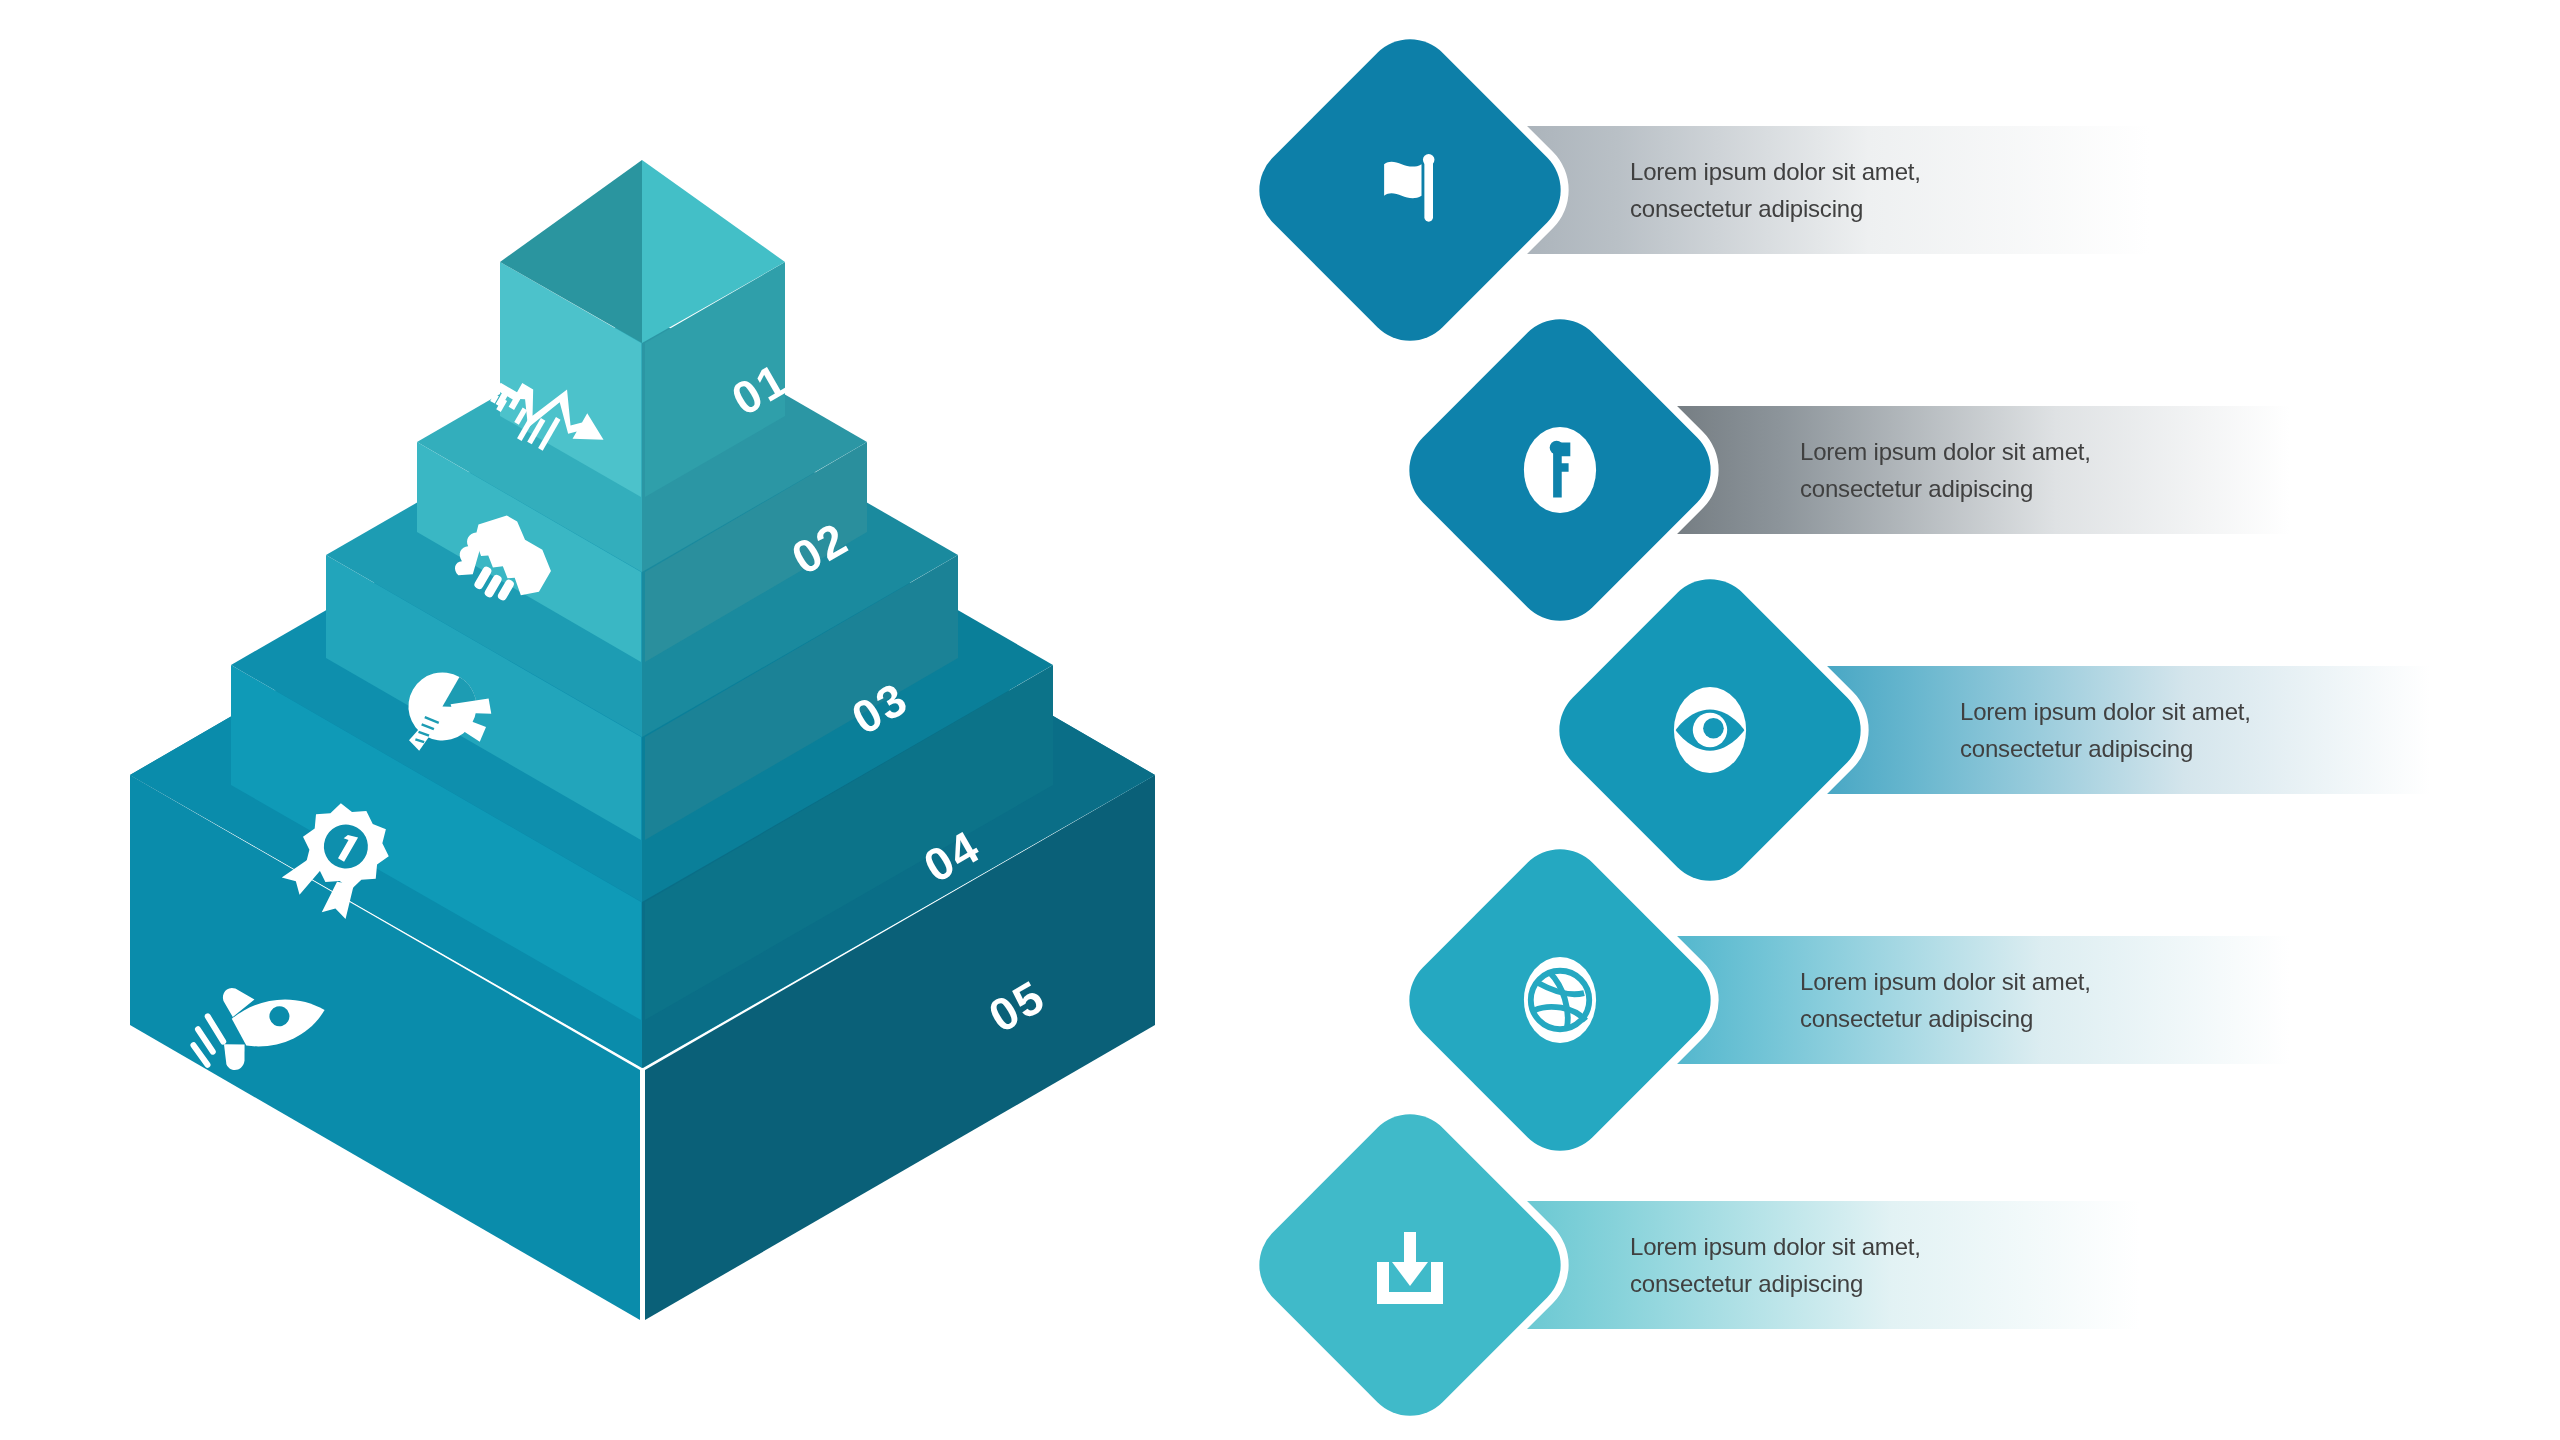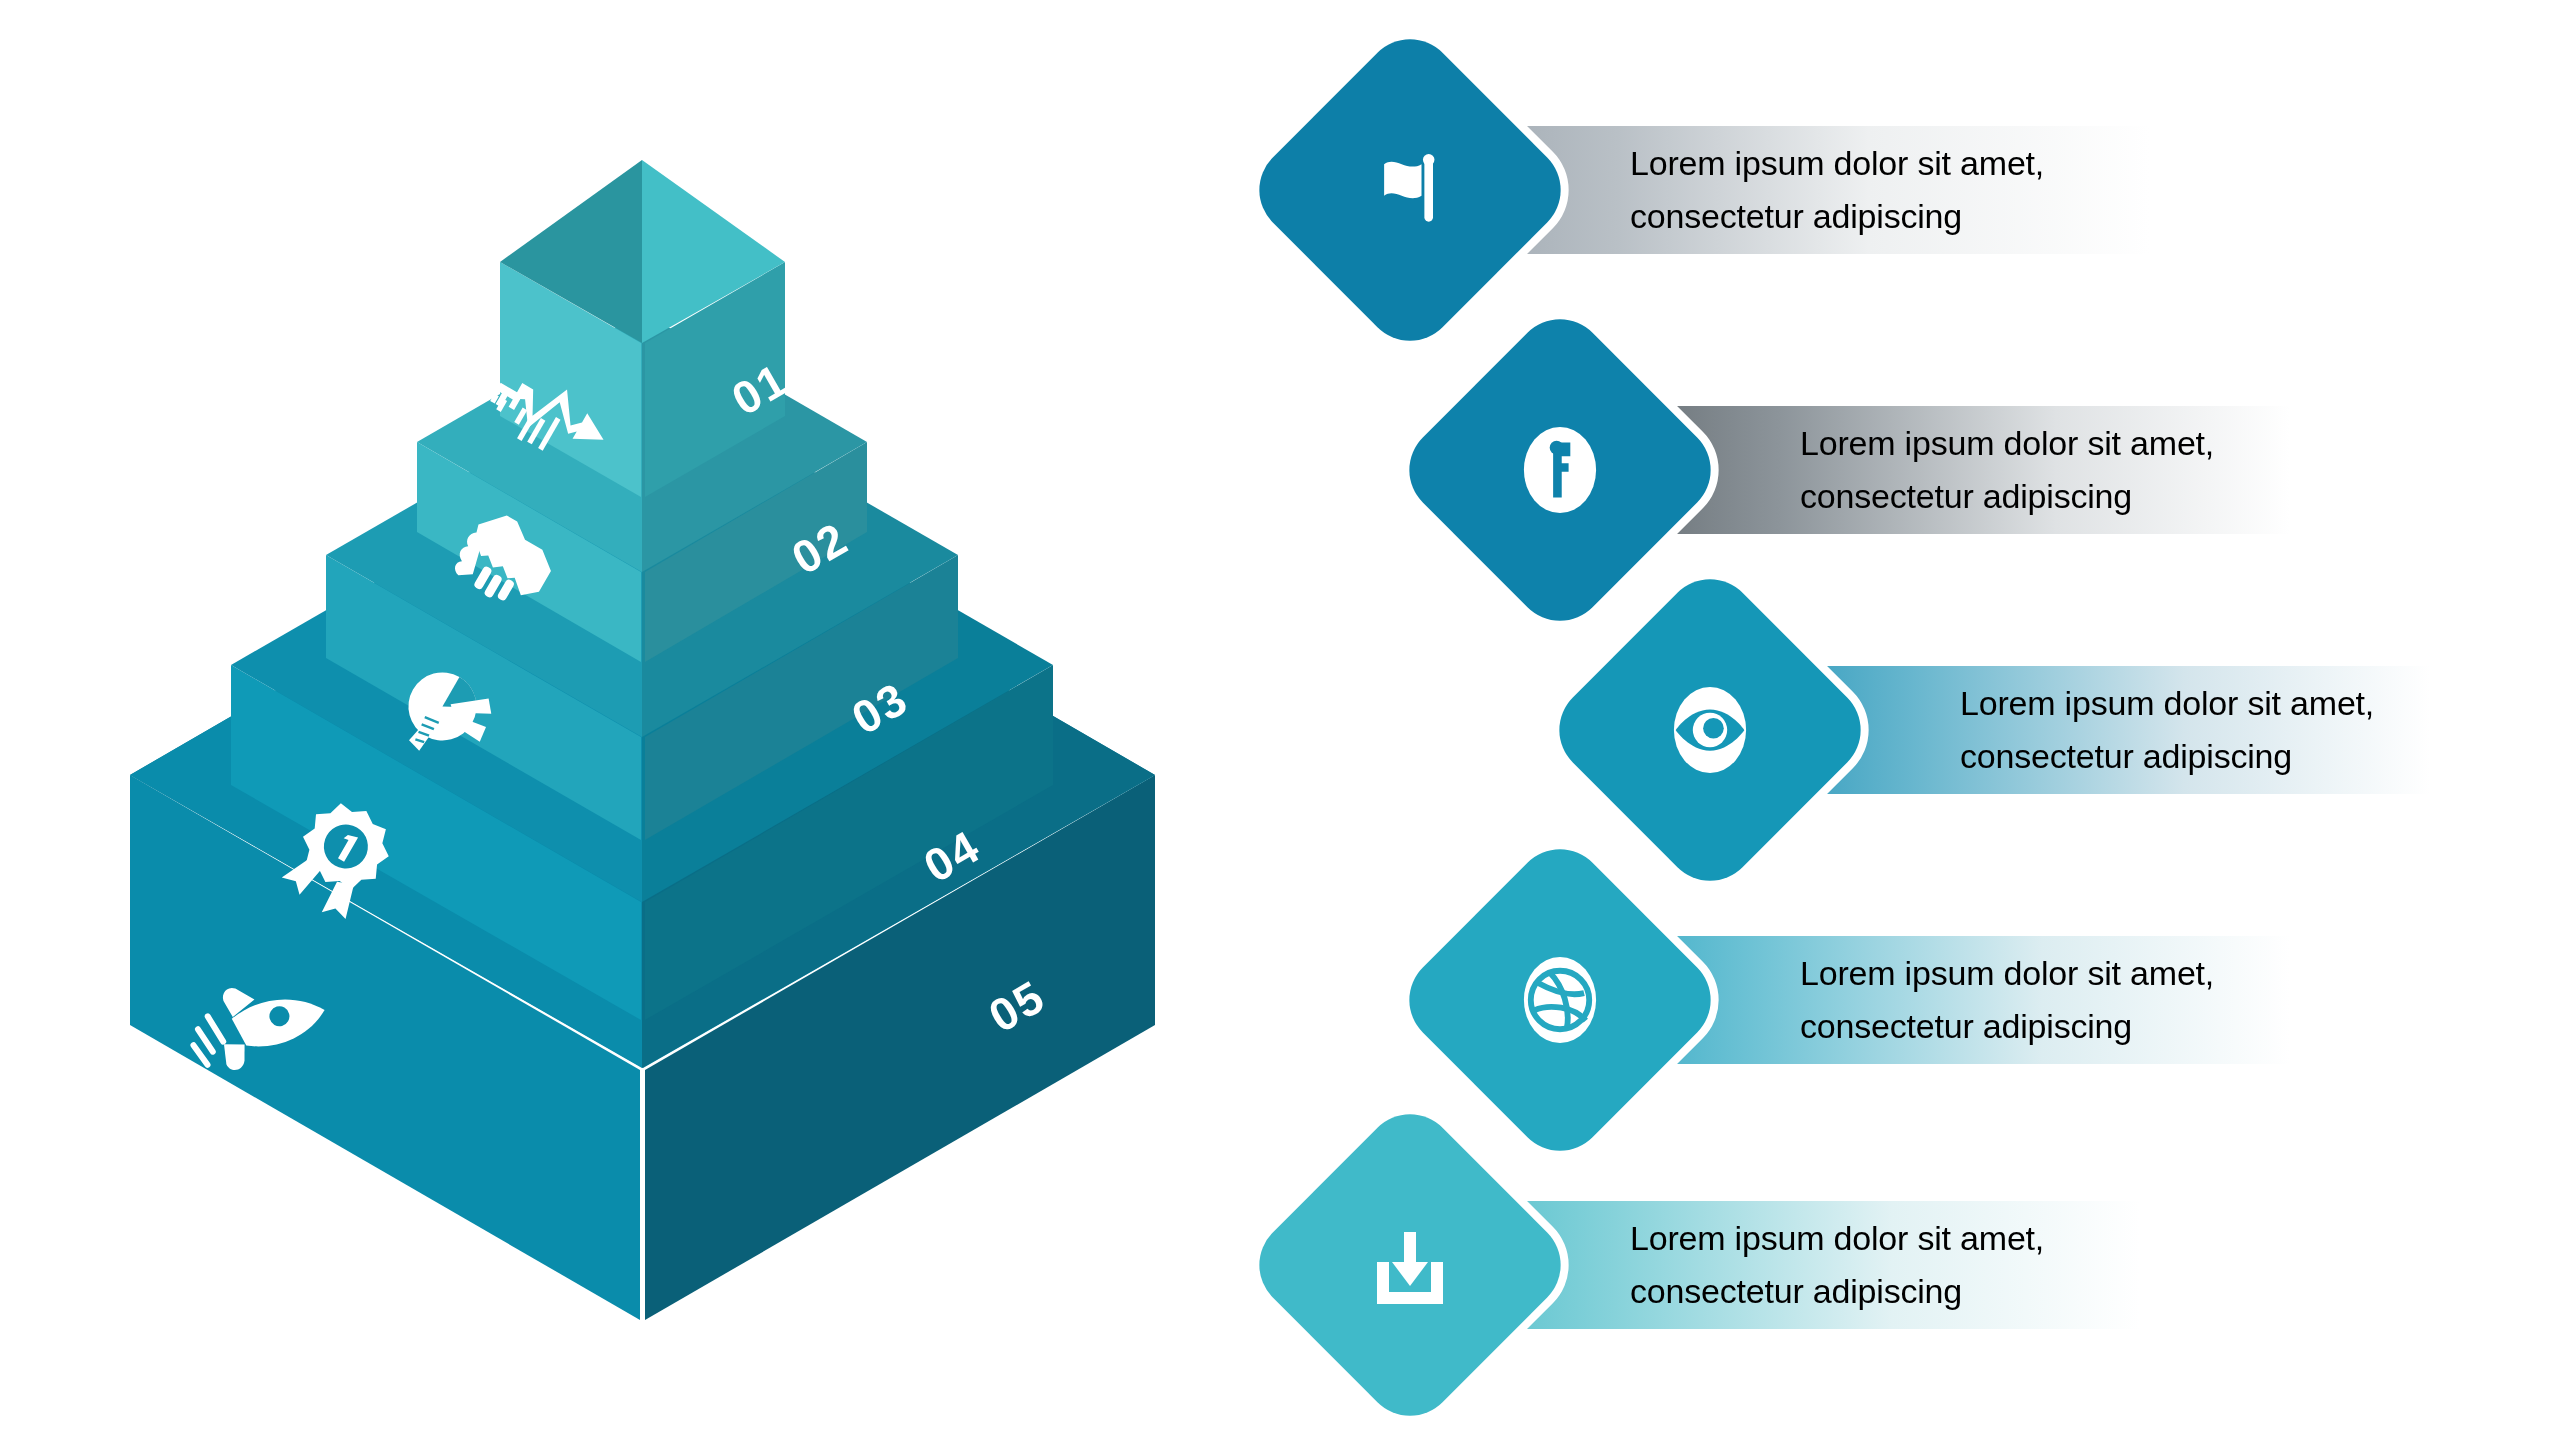--- a/index.html
+++ b/index.html
@@ -30,9 +30,9 @@
     position:absolute;
     top:50%;
     transform:translateY(-50%);
-    font-size:34px;
+    font-size:24px;
     line-height:1.55;
-    color:#000000;
+    color:#404040;
     white-space:nowrap;
     font-family:"Liberation Sans",sans-serif;
     letter-spacing:-0.2px;

